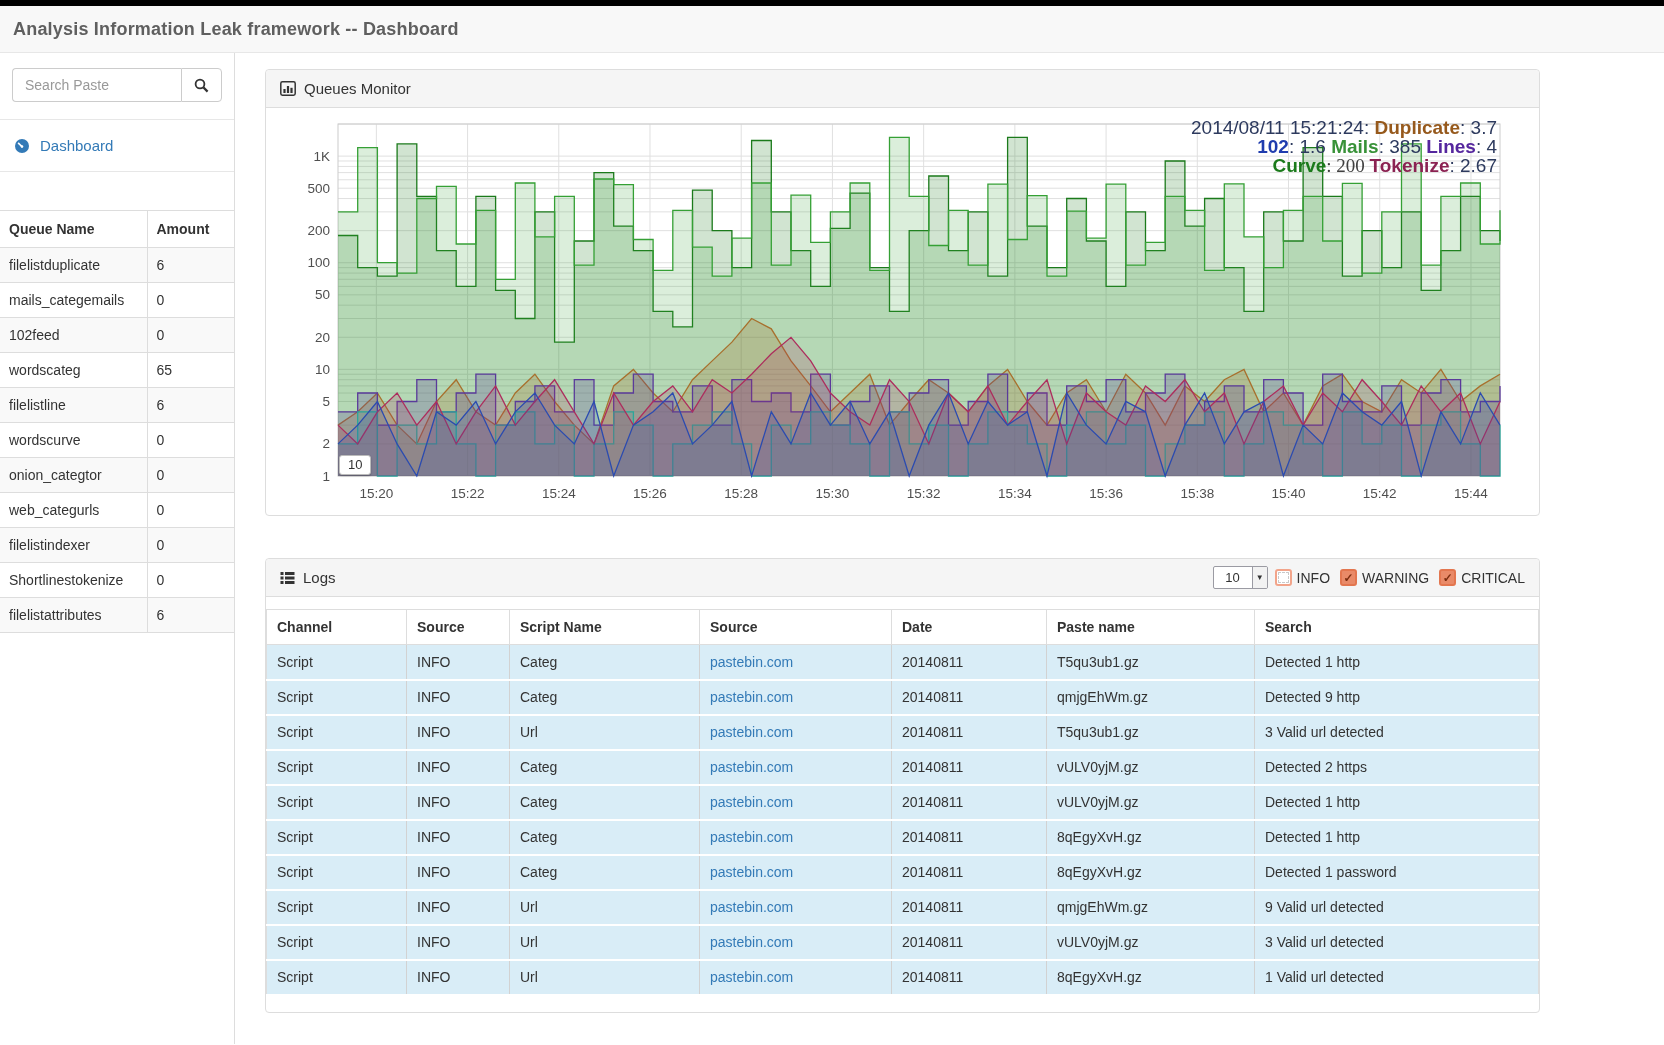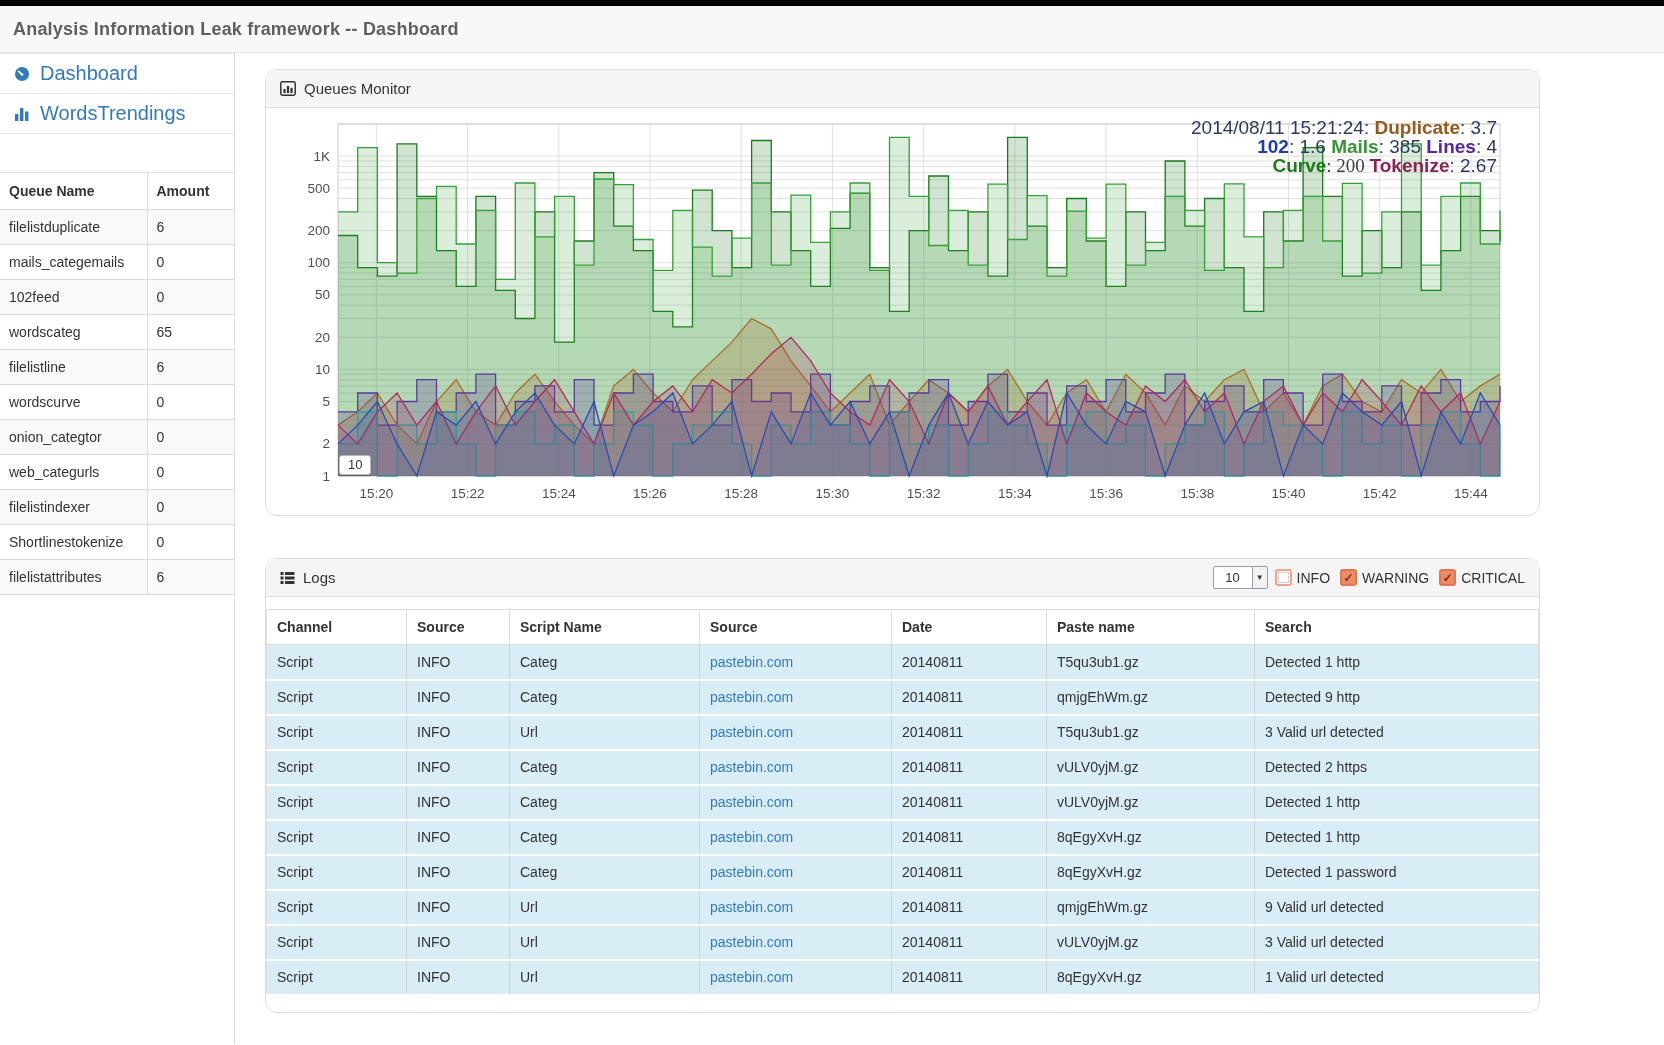--- a/index.html
+++ b/index.html
@@ -113,6 +113,15 @@
 
 <div class="layout">
   <aside class="sidebar">
+    <div class="search-group">
+      <input class="search-input" type="text" placeholder="Search Paste" style="">
+      <button class="search-btn">
+        <svg width="15" height="15" viewBox="0 0 15 15">
+          <circle cx="6" cy="6" r="4.4" fill="none" stroke="#333" stroke-width="1.8"></circle>
+          <line x1="9.4" y1="9.4" x2="13.6" y2="13.6" stroke="#333" stroke-width="2.2"></line>
+        </svg>
+      </button>
+    </div>
     <nav>
       <a class="nav-item">
         <svg width="16" height="16" viewBox="0 0 16 16">

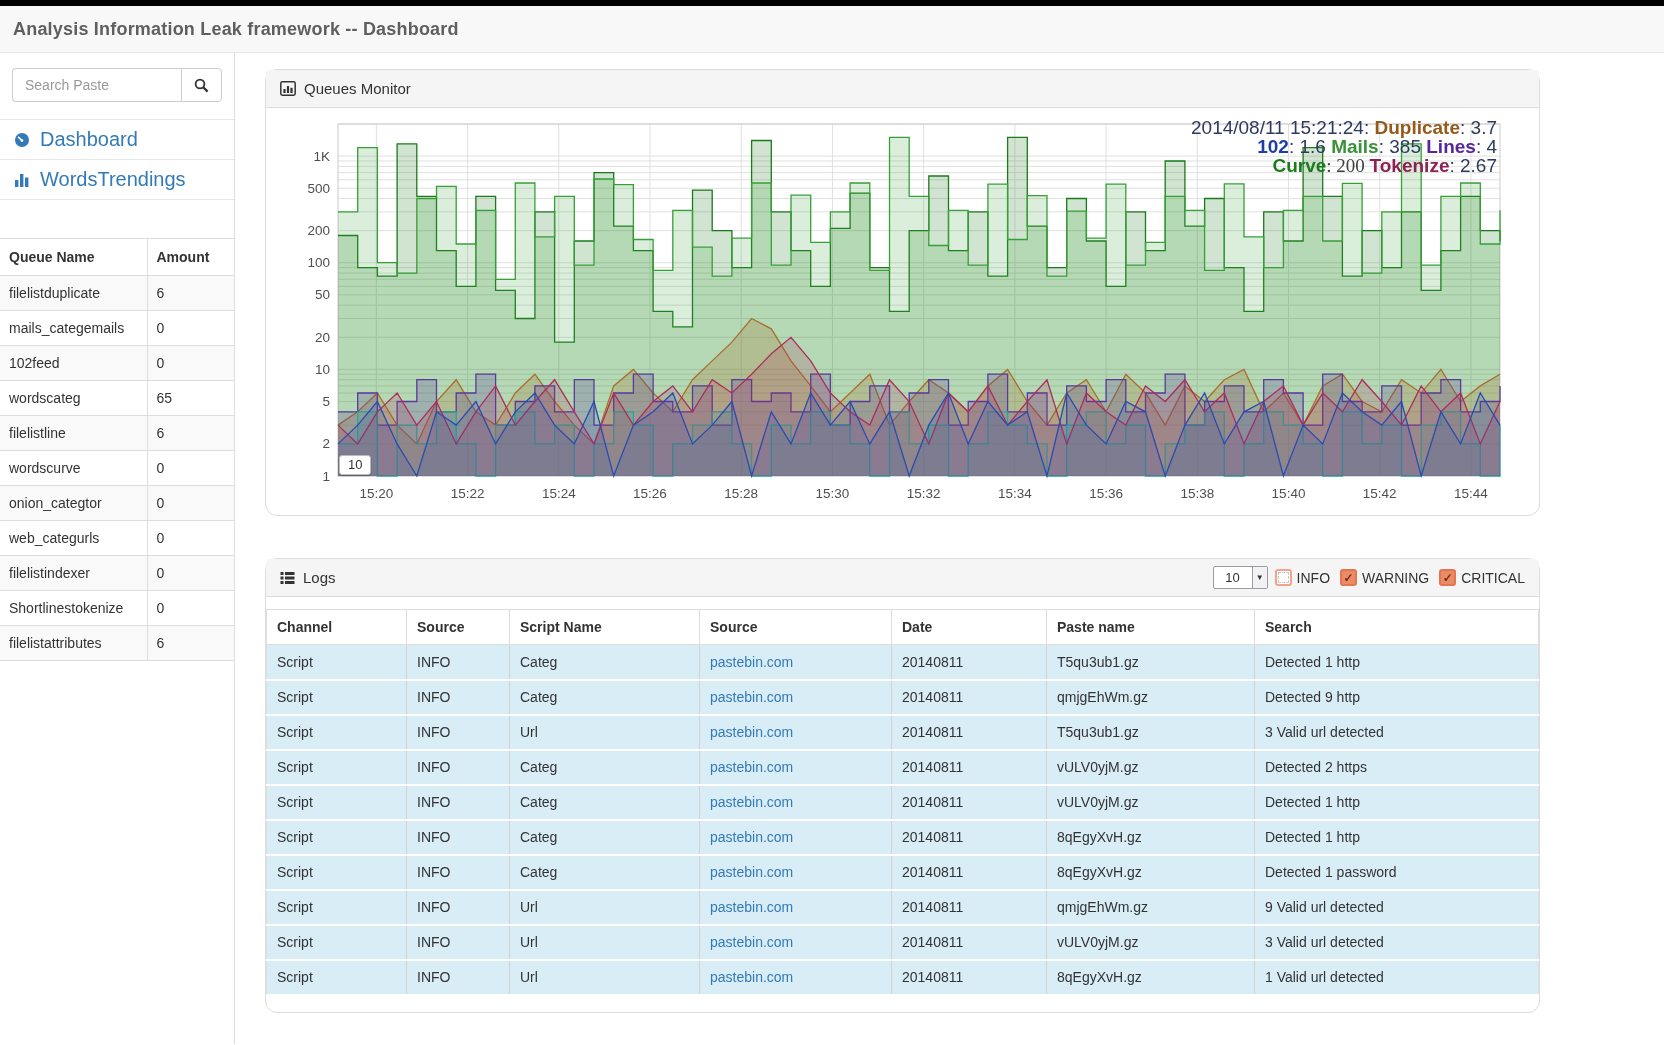--- a/index.html
+++ b/index.html
@@ -44,7 +44,7 @@
   .queue-table tbody tr:nth-child(odd) { background:#f9f9f9; }
 
   .main { flex:1; padding:16px 124px 0 30px; }
-  .panel { border:1px solid #ddd; border-radius:12px; background:#fff; }
+  .panel { border:1px solid #ddd; border-radius:4px; background:#fff; }
   .panel-heading {
     background:#f5f5f5; border-bottom:1px solid #ddd; border-radius:4px 4px 0 0;
     padding:9px 14px; font-size:15px; color:#333; display:flex; align-items:center; gap:8px;

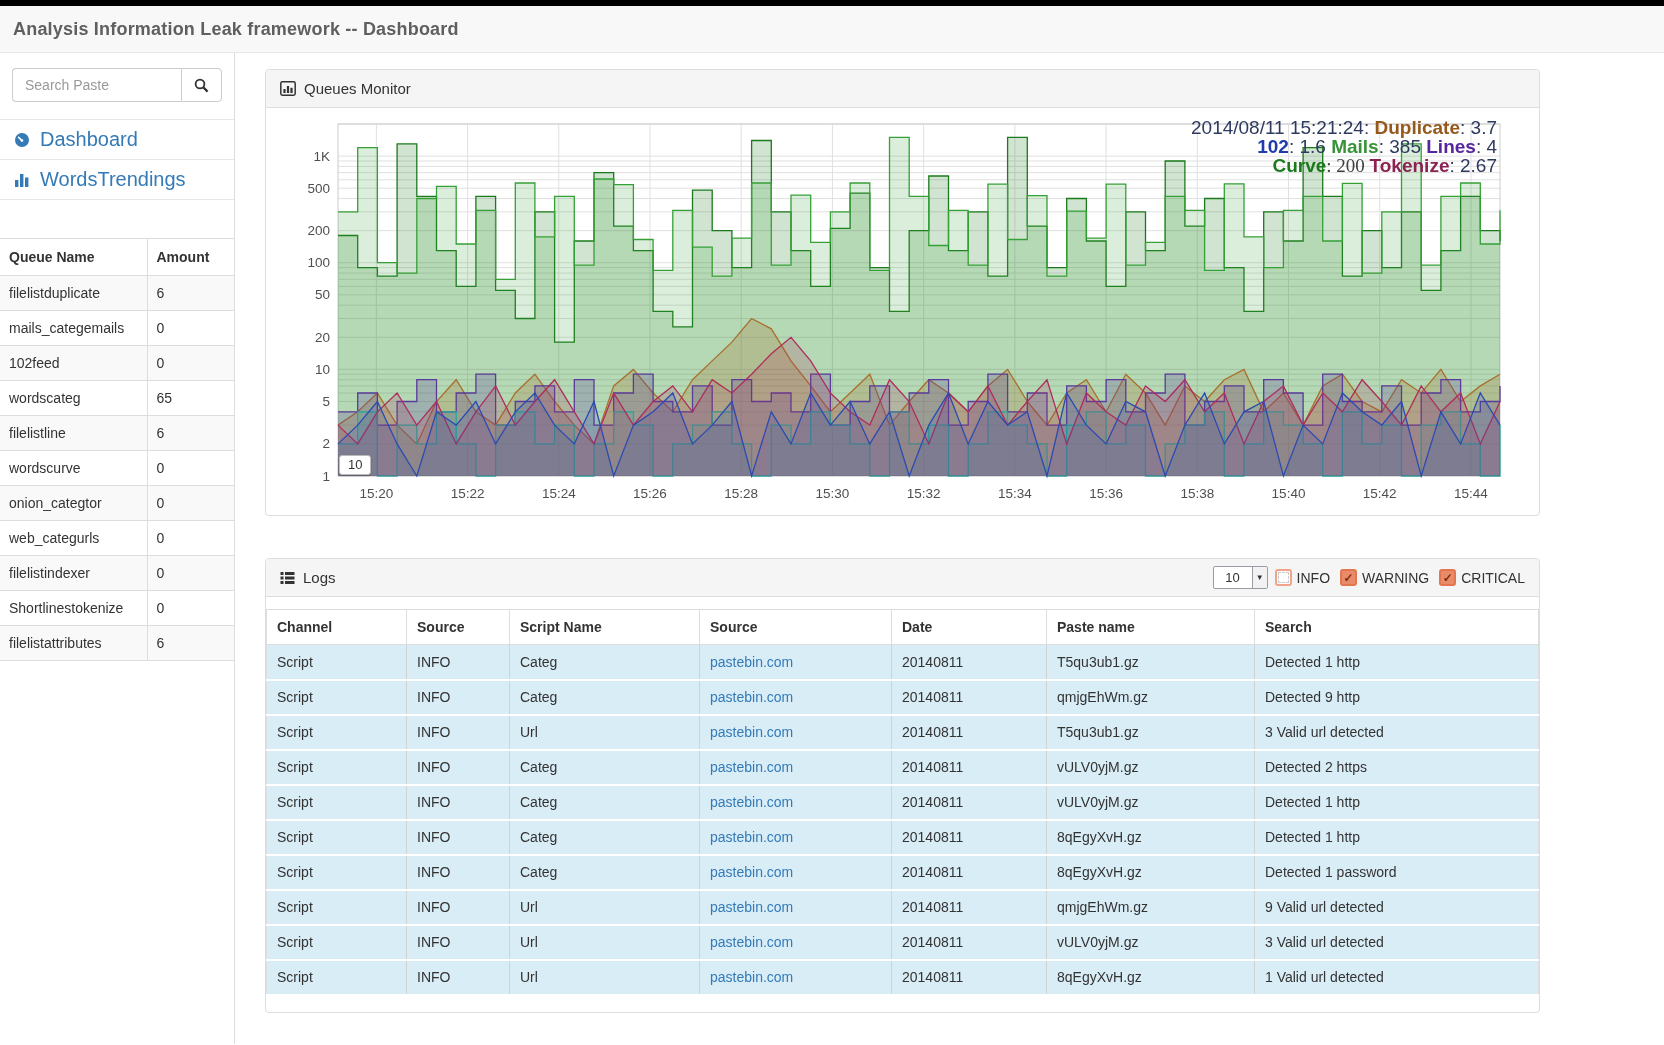--- a/index.html
+++ b/index.html
@@ -29,8 +29,8 @@
     display:flex; align-items:center; justify-content:center; cursor:pointer; padding:0;
   }
   .nav-item {
-    display:flex; align-items:center; gap:10px; padding:8px 14px;
-    border-top:1px solid #e7e7e7; color:#337ab7; font-size:20px; text-decoration:none; cursor:pointer;
+    display:flex; align-items:center; gap:10px; padding:17px 14px;
+    border-top:1px solid #e7e7e7; color:#337ab7; font-size:15px; text-decoration:none; cursor:pointer;
   }
   .nav-item:last-of-type { border-bottom:1px solid #e7e7e7; }
 

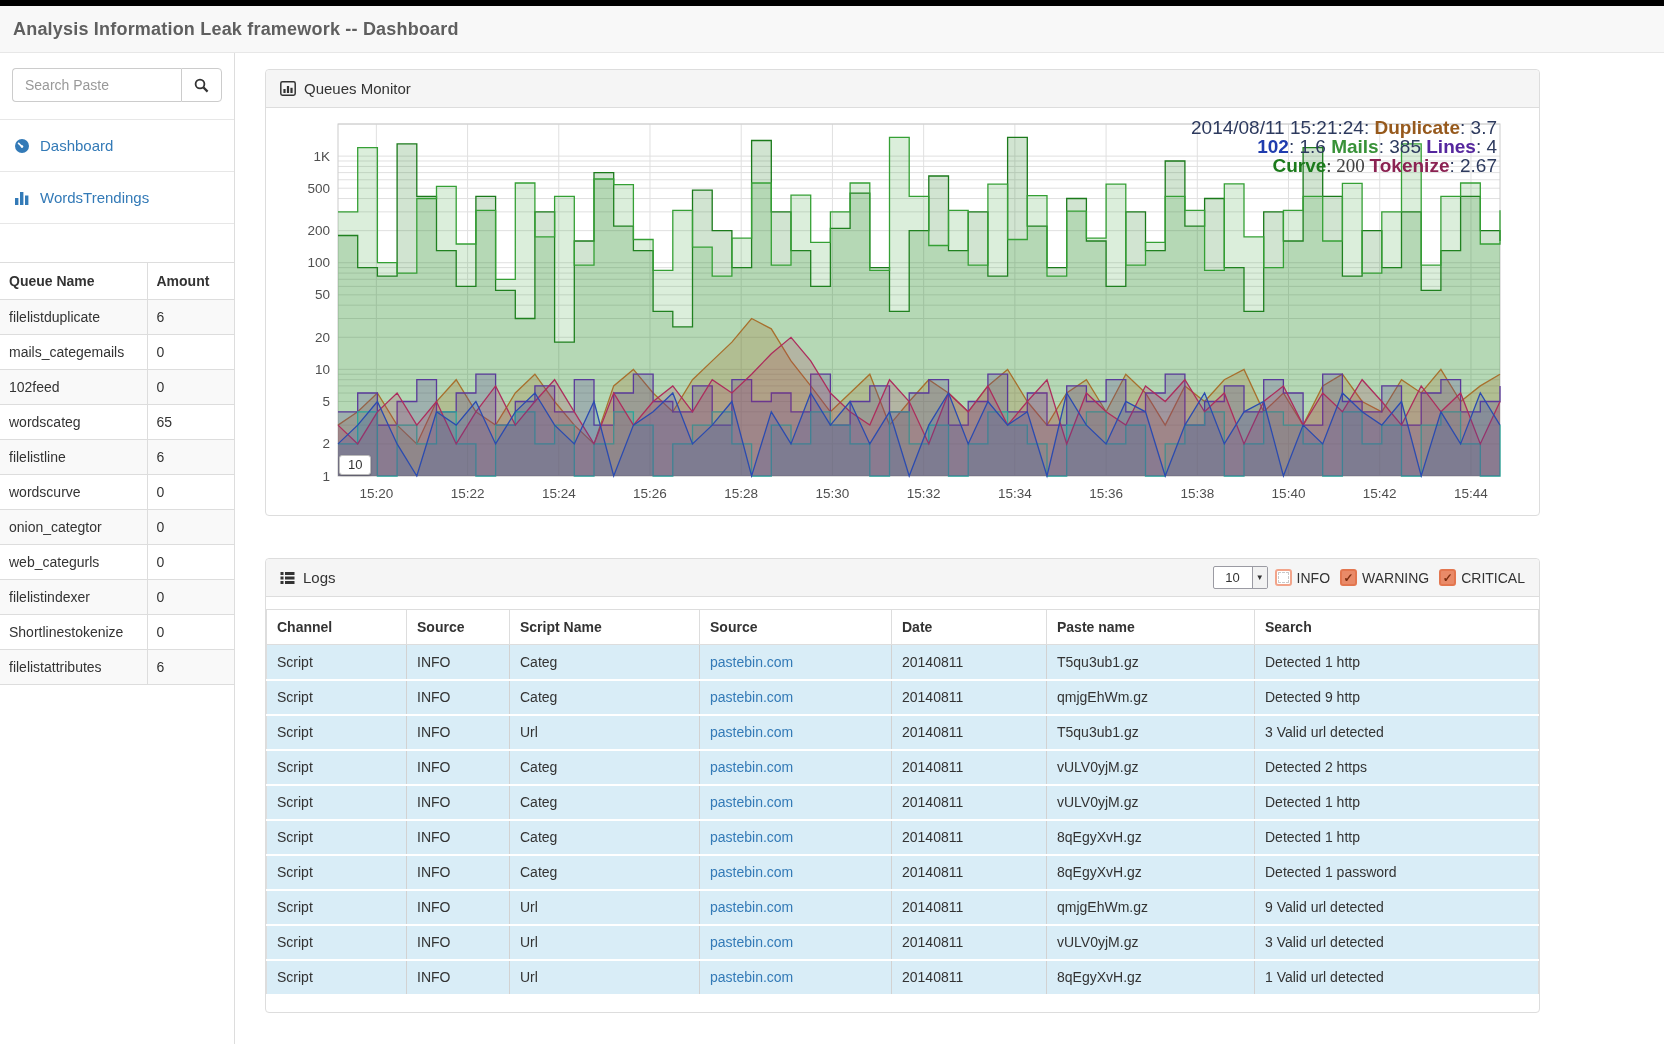--- a/index.html
+++ b/index.html
@@ -130,14 +130,6 @@
           <circle cx="8" cy="8.6" r="1.3" fill="#fff"></circle>
         </svg>
         <span>Dashboard</span>
-      </a>
-      <a class="nav-item">
-        <svg width="16" height="16" viewBox="0 0 16 16">
-          <rect x="1" y="8" width="3.4" height="7" fill="#337ab7"></rect>
-          <rect x="6" y="2" width="3.4" height="13" fill="#337ab7"></rect>
-          <rect x="11" y="5.5" width="3.4" height="9.5" fill="#337ab7"></rect>
-        </svg>
-        <span>WordsTrendings</span>
       </a>
     </nav>
     <table class="queue-table" id="queue-table">

